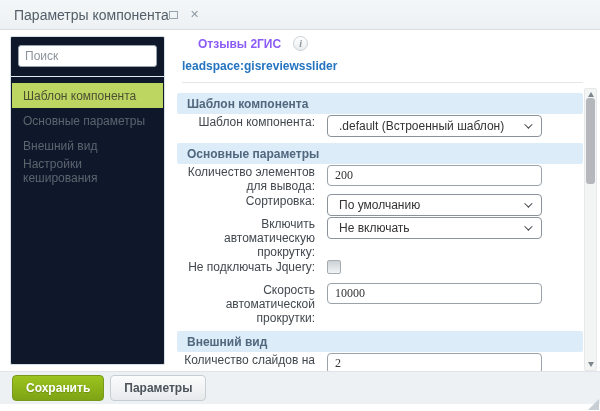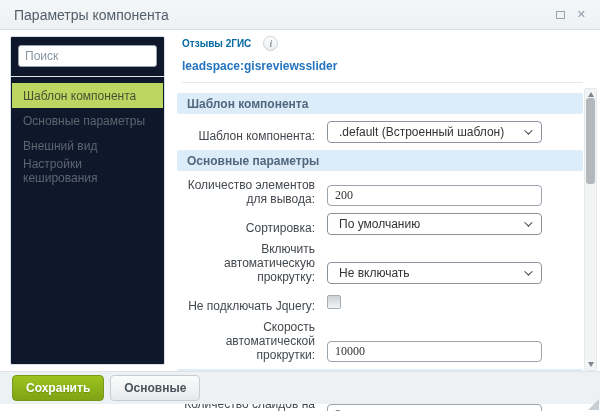--- a/index.html
+++ b/index.html
@@ -10,7 +10,7 @@
   
   .titlebar { position:absolute; left:0; top:0; width:600px; height:30px;
     background:linear-gradient(#f4f7f8,#eef1f3); border-bottom:1px solid #d9dee2;
-    display:flex; align-items:center; justify-content:space-between; padding:0 14px; }
+    display:flex; align-items:center; padding:0 14px; }
   .titlebar-title { font-size:14px; color:#535e68; }
   .win-controls { display:flex; align-items:center; gap:12px; }
   .maximize-box { width:9px; height:8px; border:1px solid #98a3ad; display:inline-block; }

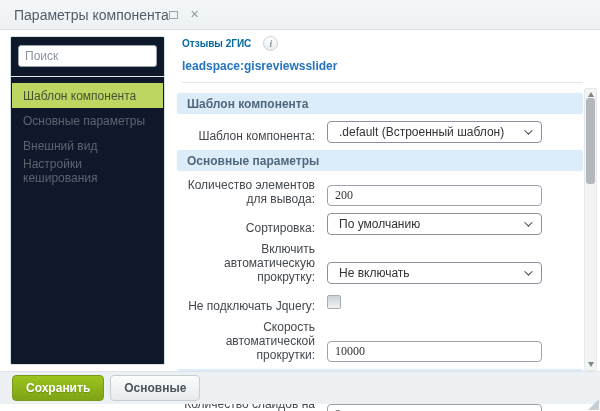--- a/index.html
+++ b/index.html
@@ -33,7 +33,7 @@
   .content { position:absolute; left:177px; top:36px; width:406px; }
   .content-header { padding-left:5px; }
   .header-row { display:flex; align-items:center; gap:12px; }
-  .page-title { font-size:10px; font-weight:bold; color:#0369a1; }
+  .page-title { font-size:12px; font-weight:bold; color:#8b5cf6;margin-left:16px; }
   .info-icon { width:15px; height:15px; border-radius:50%; border:1px solid #ccd1d5;
     background:linear-gradient(#ffffff,#e9edef); color:#8d969e; font-size:10px;
     font-family:"Liberation Serif","DejaVu Serif",serif; font-style:italic; font-weight:bold;

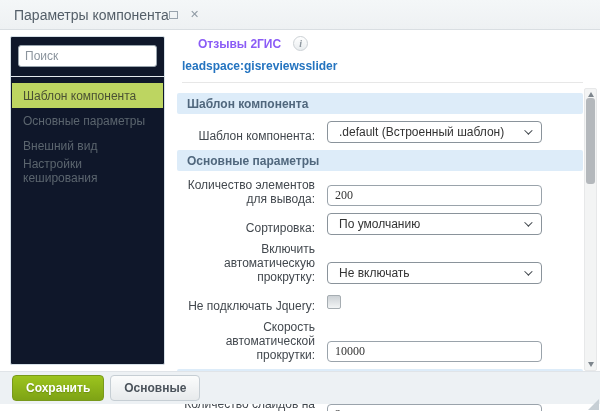--- a/index.html
+++ b/index.html
@@ -45,7 +45,7 @@
   .section-bar { height:21px; background:var(--section-blue,#ddecf9); border-radius:2px;
     display:flex; align-items:center; padding:0 10px; font-size:12px; font-weight:bold;
     color:#50677d; margin-top:6px; }
-  .row { display:flex; align-items:flex-end; margin:7px 0; min-height:22px; }
+  .row { display:flex; align-items:flex-start; margin:1px 0; min-height:22px; }
   .row-label { width:150px; text-align:right; padding-right:12px; font-size:12px; color:#42484e; }
   .field-box { width:215px; }
   .text-input { width:215px; height:21px; border:1px solid #9aa3ab; border-radius:4px;

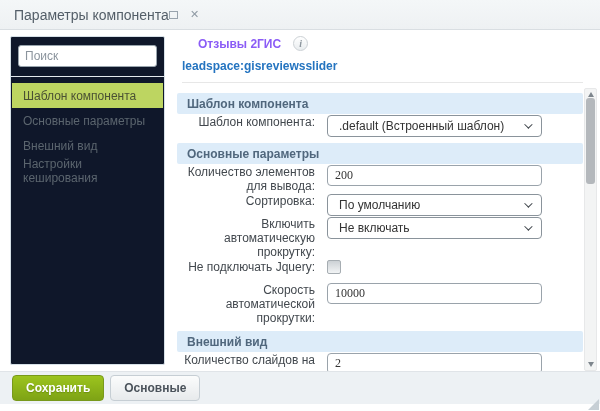--- a/index.html
+++ b/index.html
@@ -212,7 +212,7 @@
 
   <div class="footer">
     <button class="btn btn-save">Сохранить</button>
-    <button class="btn btn-cancel">Основные</button>
+    <button class="btn btn-cancel">Параметры</button>
   </div>
 
   <div class="gripper"></div>

